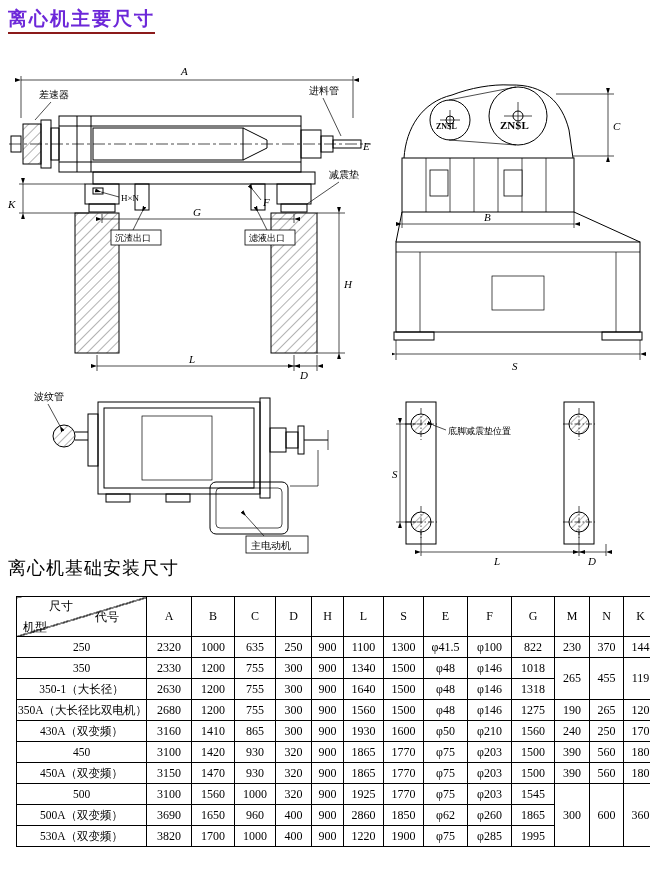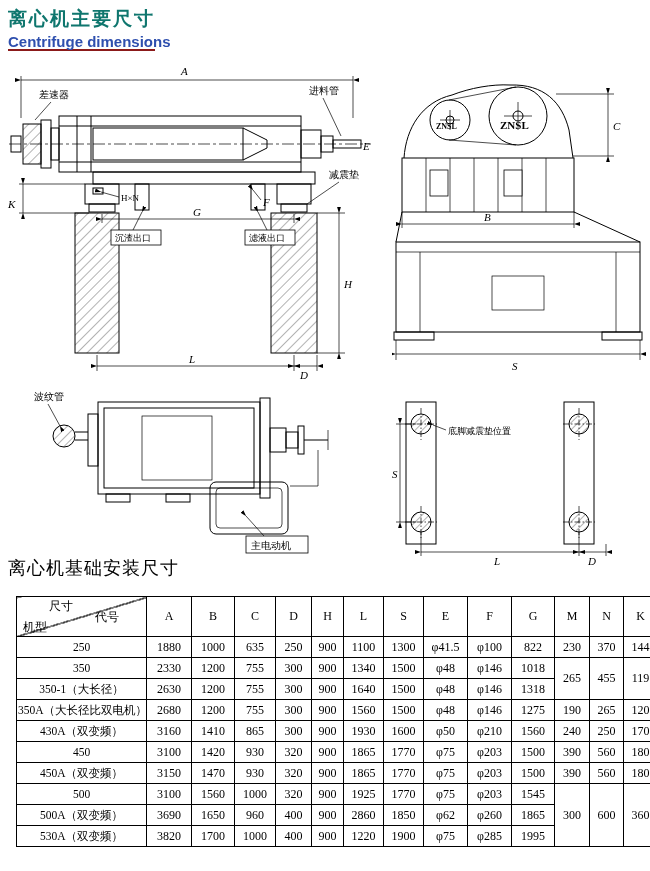--- a/index.html
+++ b/index.html
@@ -8,8 +8,8 @@
   .page { position:relative; width:650px; height:871px; background:#fff; overflow:hidden; }
 
   .title-zh { position:absolute; left:8px; top:6px; font-size:19px; font-weight:bold;
-              color:#0f766e; letter-spacing:2px; border-bottom:2px solid #8b1a1a;
-              padding-bottom:17px; font-family:"Liberation Serif", serif; }
+              color:#6d28d9; letter-spacing:2px; border-bottom:2px solid #8b1a1a;
+              padding-bottom:0; font-family:"Liberation Serif", serif; }
   .title-en { position:absolute; left:8px; top:33px; font-size:15px; font-weight:bold;
               color:#2e4fae; font-family:"Liberation Sans", sans-serif; }
   .section-title { position:absolute; left:8px; top:556px; font-size:18px; letter-spacing:1px; }

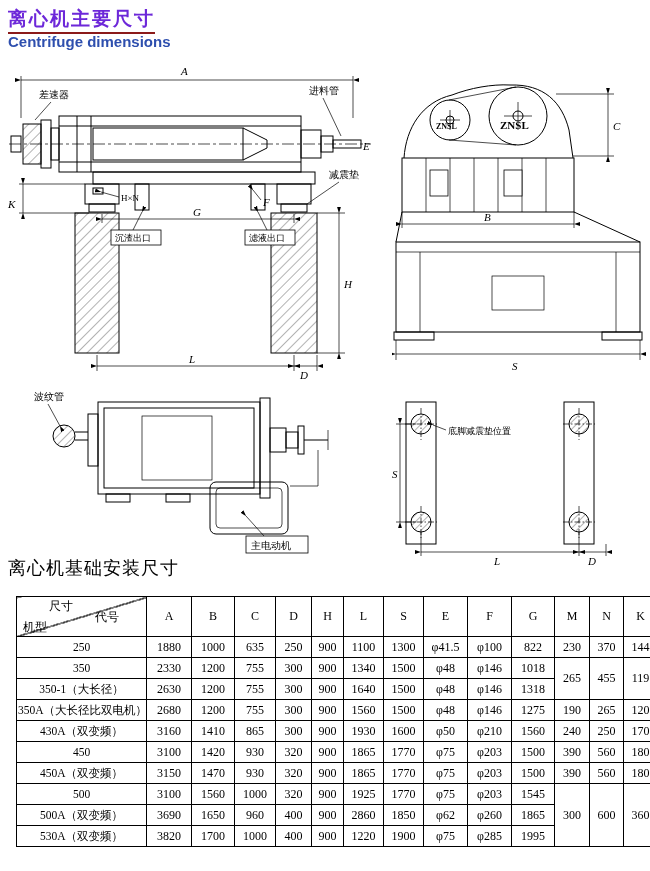--- a/index.html
+++ b/index.html
@@ -47,7 +47,6 @@
 <div class="page">
 
   <div class="title-zh">离心机主要尺寸</div>
-  <div class="title-en">Centrifuge dimensions</div>
 
   <svg class="drawing" style="left:5px;top:58px" width="378" height="326" viewBox="0 0 378 326">
     <defs>

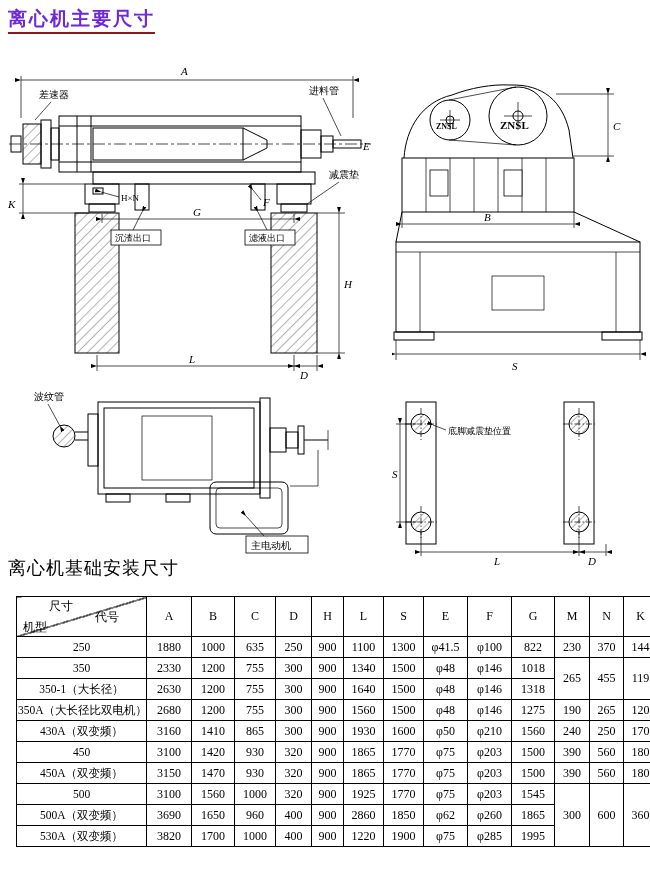--- a/index.html
+++ b/index.html
@@ -390,7 +390,7 @@
     <tbody>
         <tr>
           <td class="model-cell">250</td>
-          <td>1880</td>
+          <td>2320</td>
           <td>1000</td>
           <td>635</td>
           <td>250</td>

